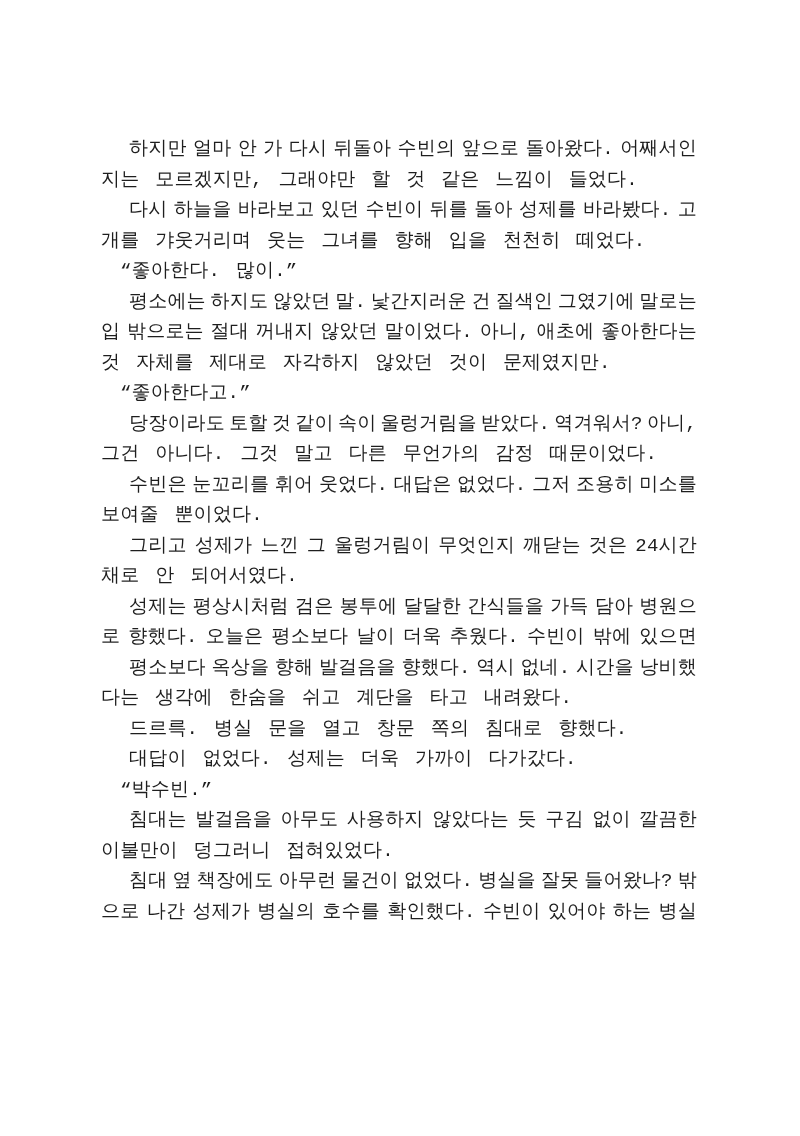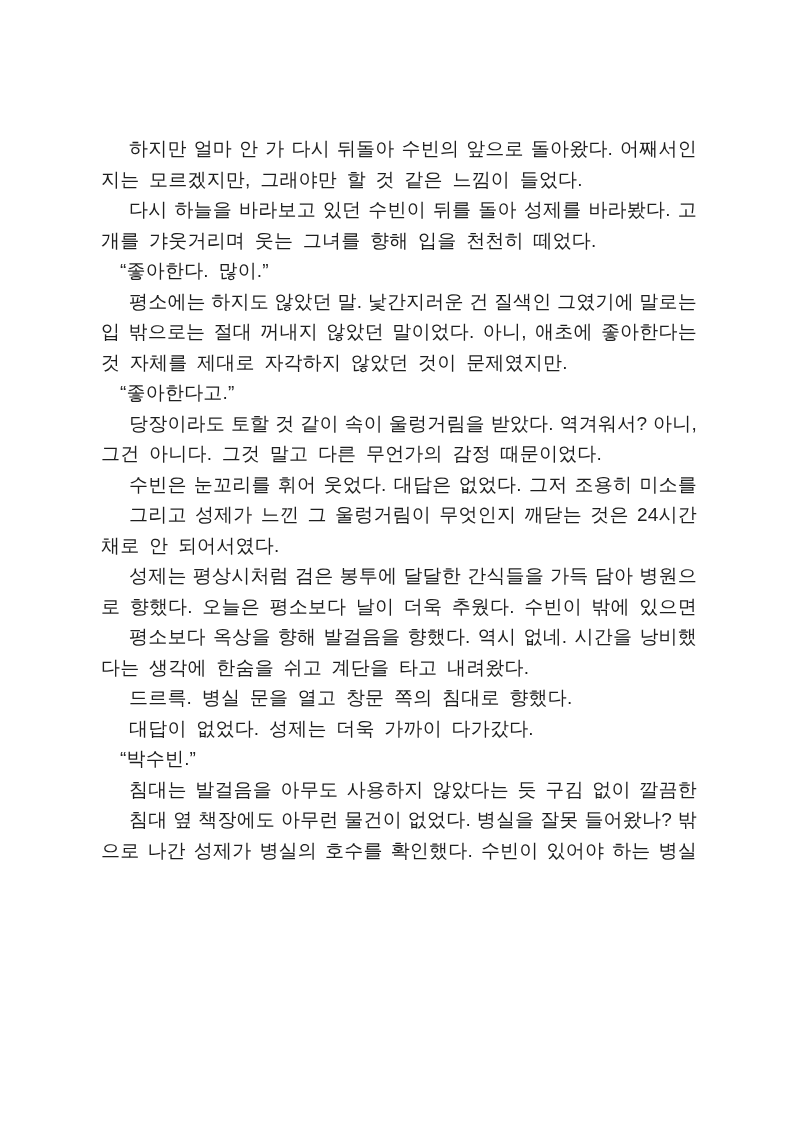--- a/index.html
+++ b/index.html
@@ -14,7 +14,7 @@
     height: 1136px;
     background: #ffffff;
     overflow: hidden;
-    font-family: Liberation Sans, sans-serif;
+    font-family: Liberation Mono, monospace;
   }
   .text-column {
     position: absolute;

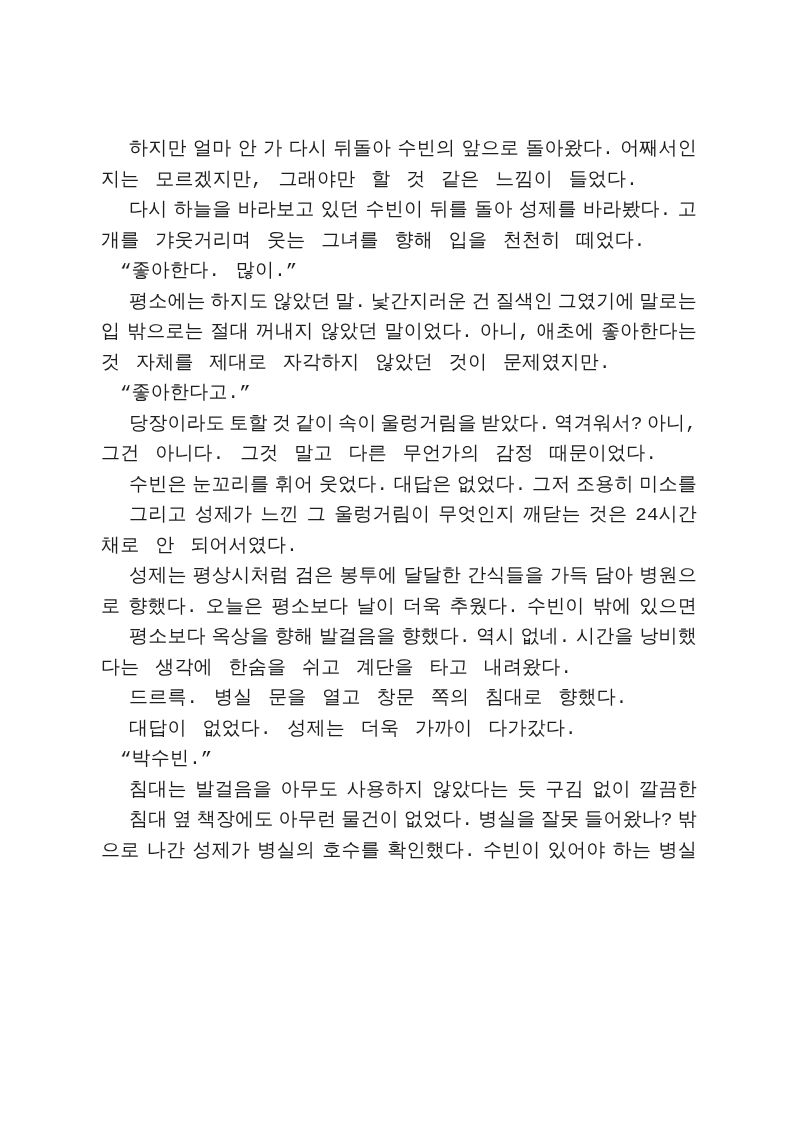--- a/index.html
+++ b/index.html
@@ -122,6 +122,7 @@
         <span>조용히</span>
         <span>미소를</span>
       </div>
+      <div class="line">보여줄 뿐이었다.</div>
       <div class="line j ip">
         <span>그리고</span>
         <span>성제가</span>

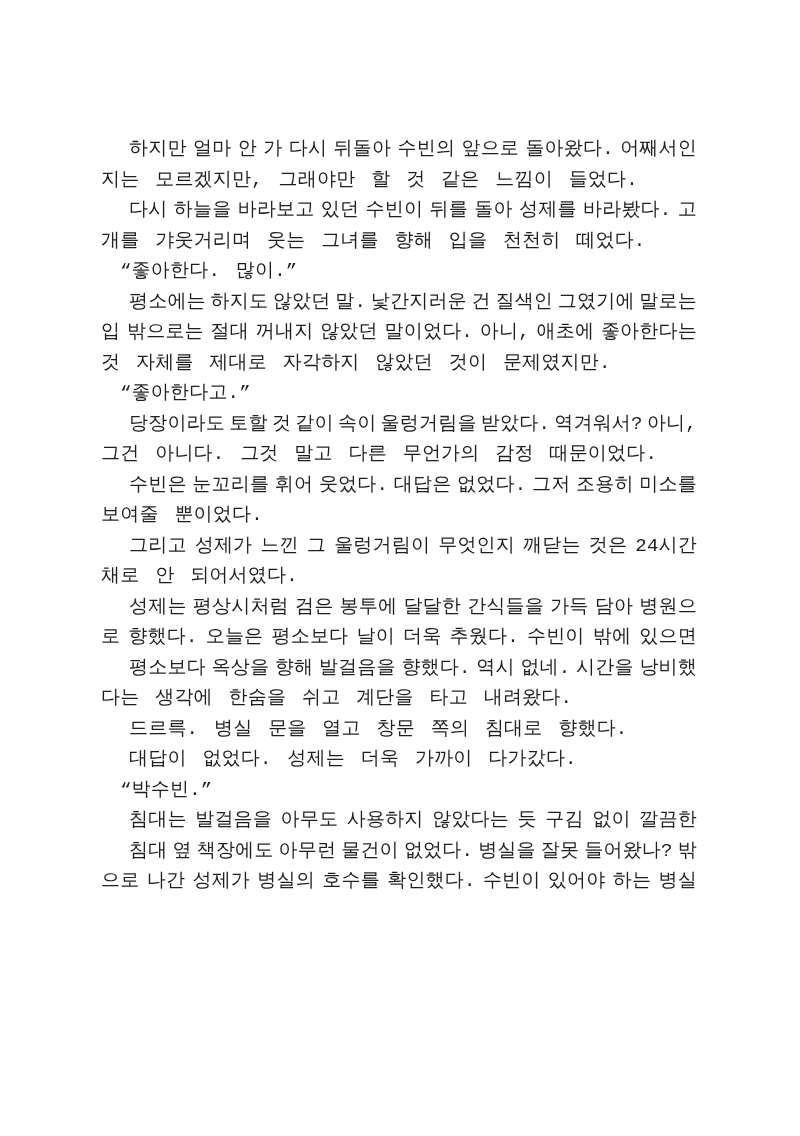--- a/index.html
+++ b/index.html
@@ -184,6 +184,7 @@
         <span>없이</span>
         <span>깔끔한</span>
       </div>
+      <div class="line">이불만이 덩그러니 접혀있었다.</div>
       <div class="line j ip">
         <span>침대</span>
         <span>옆</span>

